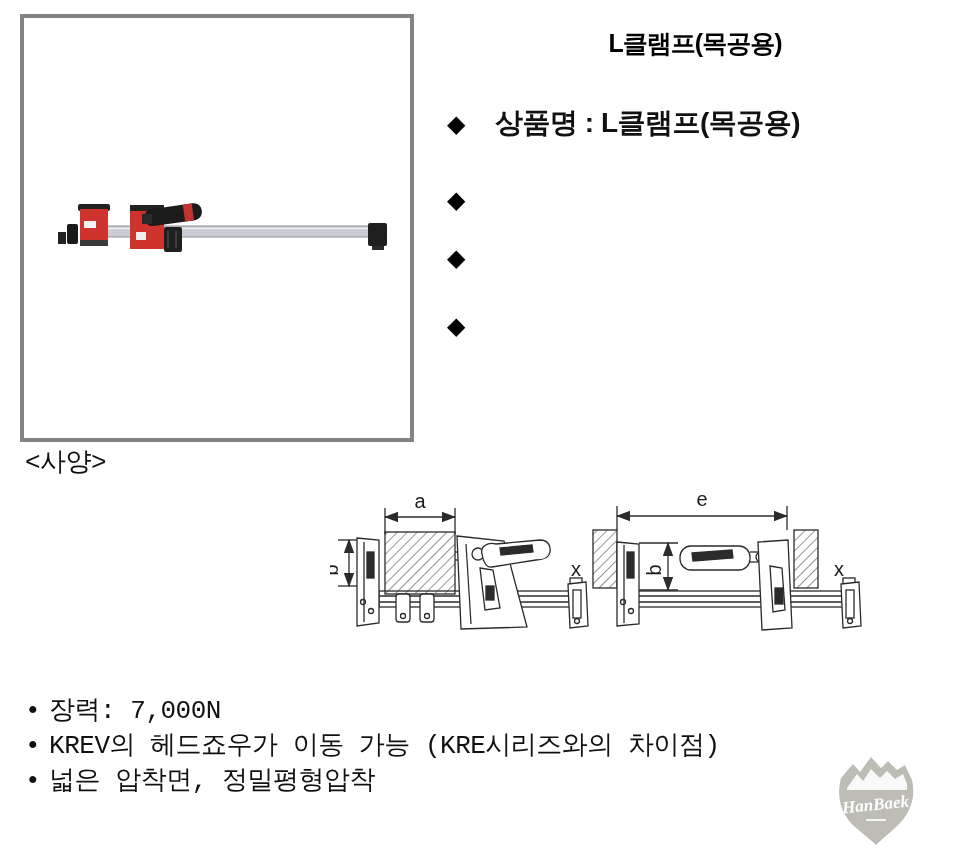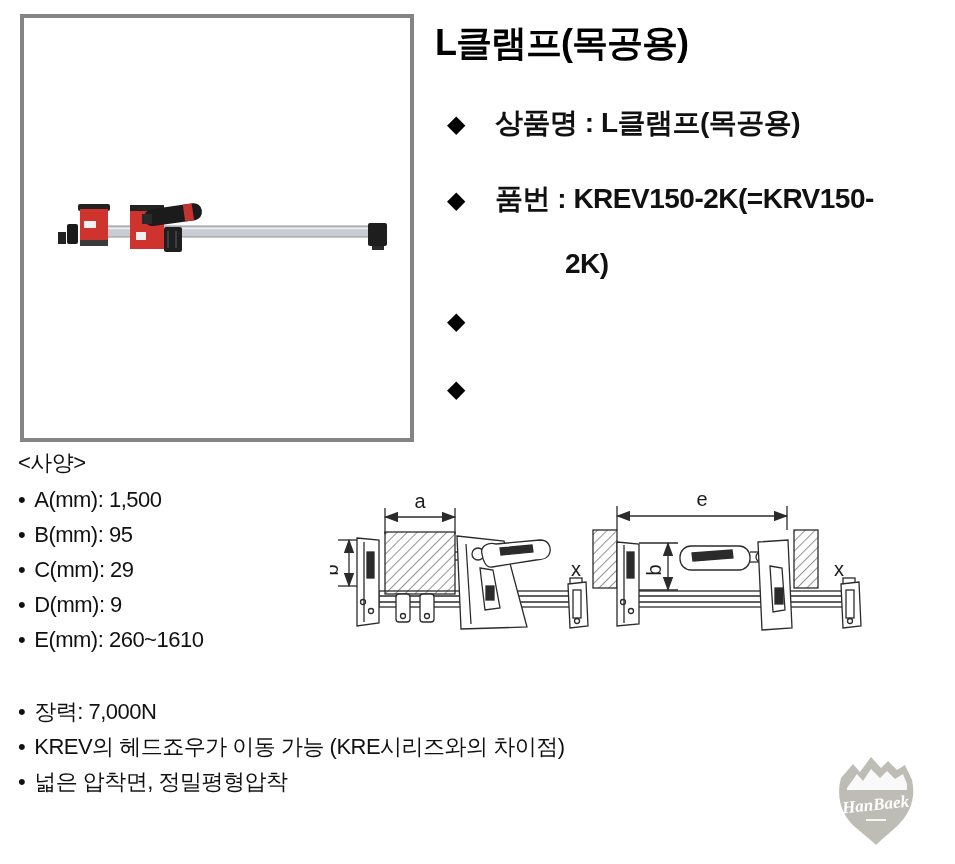--- a/index.html
+++ b/index.html
@@ -25,8 +25,8 @@
   .info { position: absolute; left: 435px; top: 0; width: 520px; }
   .title {
     margin-top: 22px;
-    text-align: left;
-    font-size: 36px; font-weight: 700;
+    text-align: center;
+    font-size: 25px; font-weight: 700;
     letter-spacing: -1px;
     line-height: 42px;
     color: #000;

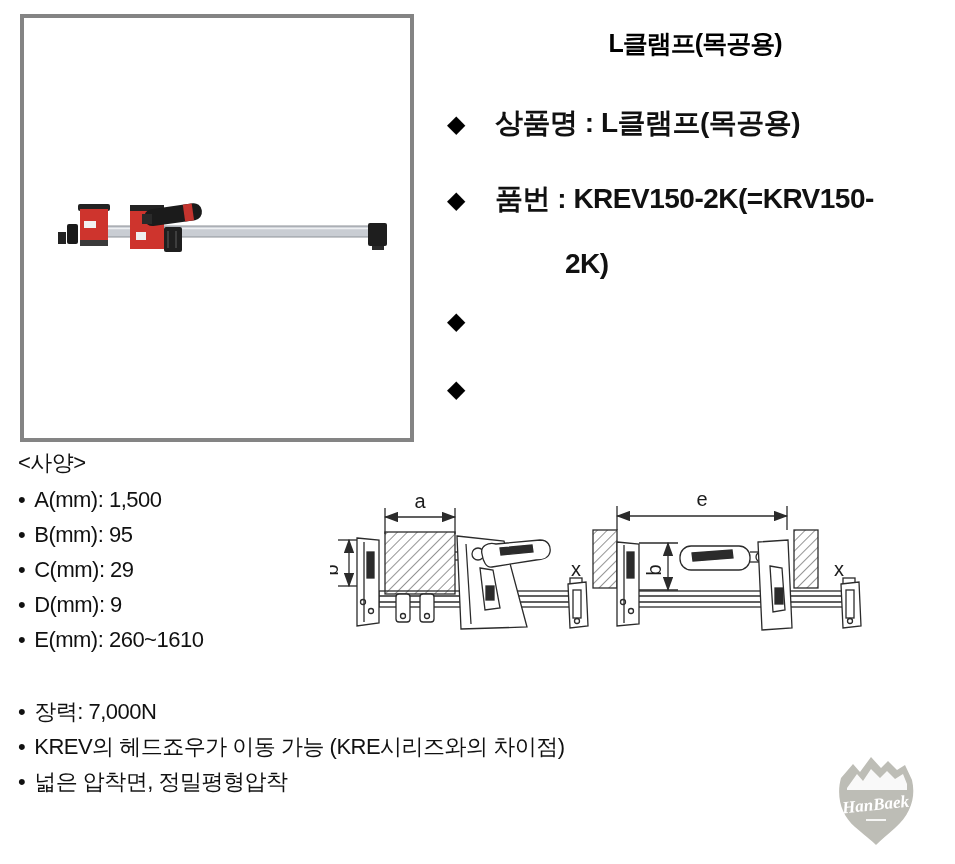--- a/index.html
+++ b/index.html
@@ -109,7 +109,6 @@
   </div>
   <div class="detail-row">
     <span class="marker-diamond">◆</span>
-    <span class="detail-text"><span>품번 : KREV150-2K(=KRV150-</span><span class="detail-line2">2K)</span></span>
   </div>
   <div class="detail-row">
     <span class="marker-diamond">◆</span>

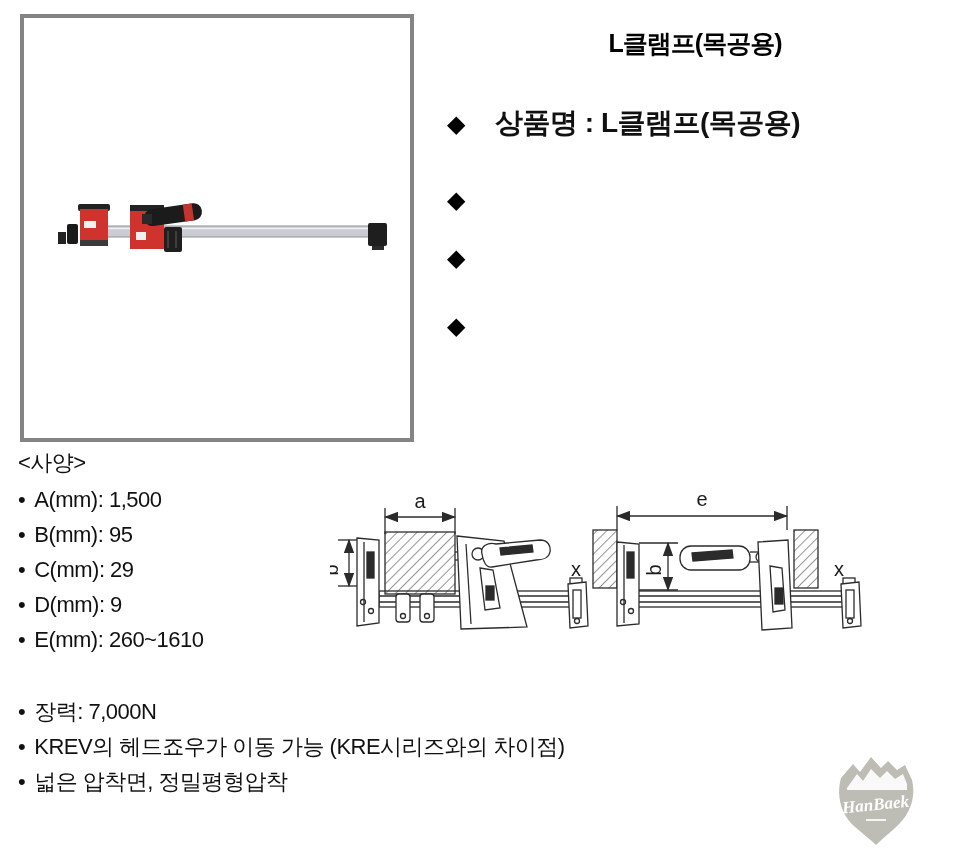--- a/index.html
+++ b/index.html
@@ -46,7 +46,7 @@
   .detail-line2:empty { display: none; }
 
   
-  .specs, .features { position: absolute; left: 18px; font-size: 22px; letter-spacing: -0.5px; }
+  .specs, .features { position: absolute; left: 25px; font-size: 26px; letter-spacing: -0.5px; font-family: Liberation Mono, monospace; }
   .specs { top: 444px; }
   .features { top: 694px; }
   .section-heading { line-height: 38px; }

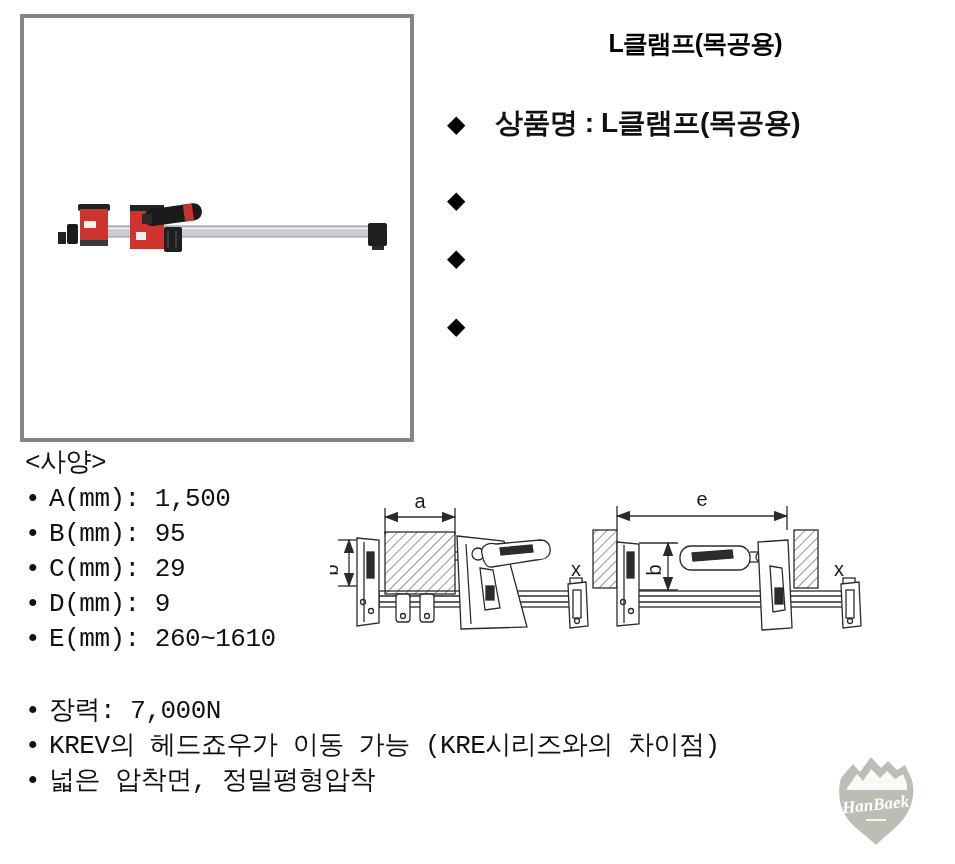--- a/index.html
+++ b/index.html
@@ -120,13 +120,6 @@
 
 <div class="specs">
   <div class="section-heading">&lt;사양&gt;</div>
-  <ul class="plain-list">
-    <li><span class="bullet">•</span><span>A(mm): 1,500</span></li>
-    <li><span class="bullet">•</span><span>B(mm): 95</span></li>
-    <li><span class="bullet">•</span><span>C(mm): 29</span></li>
-    <li><span class="bullet">•</span><span>D(mm): 9</span></li>
-    <li><span class="bullet">•</span><span>E(mm): 260~1610</span></li>
-  </ul>
 </div>
 
 <div class="diagram">

